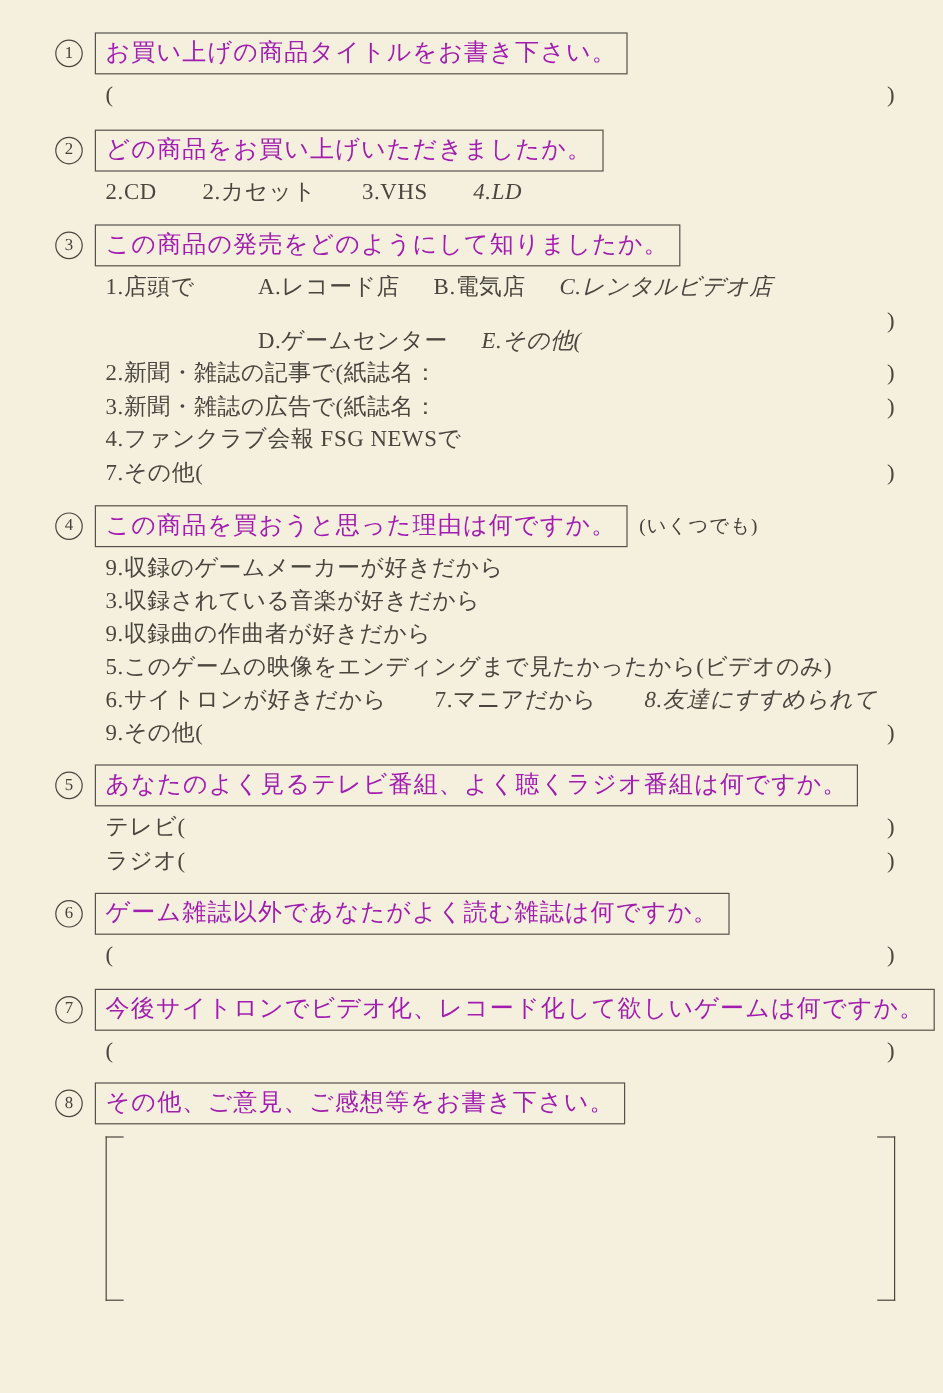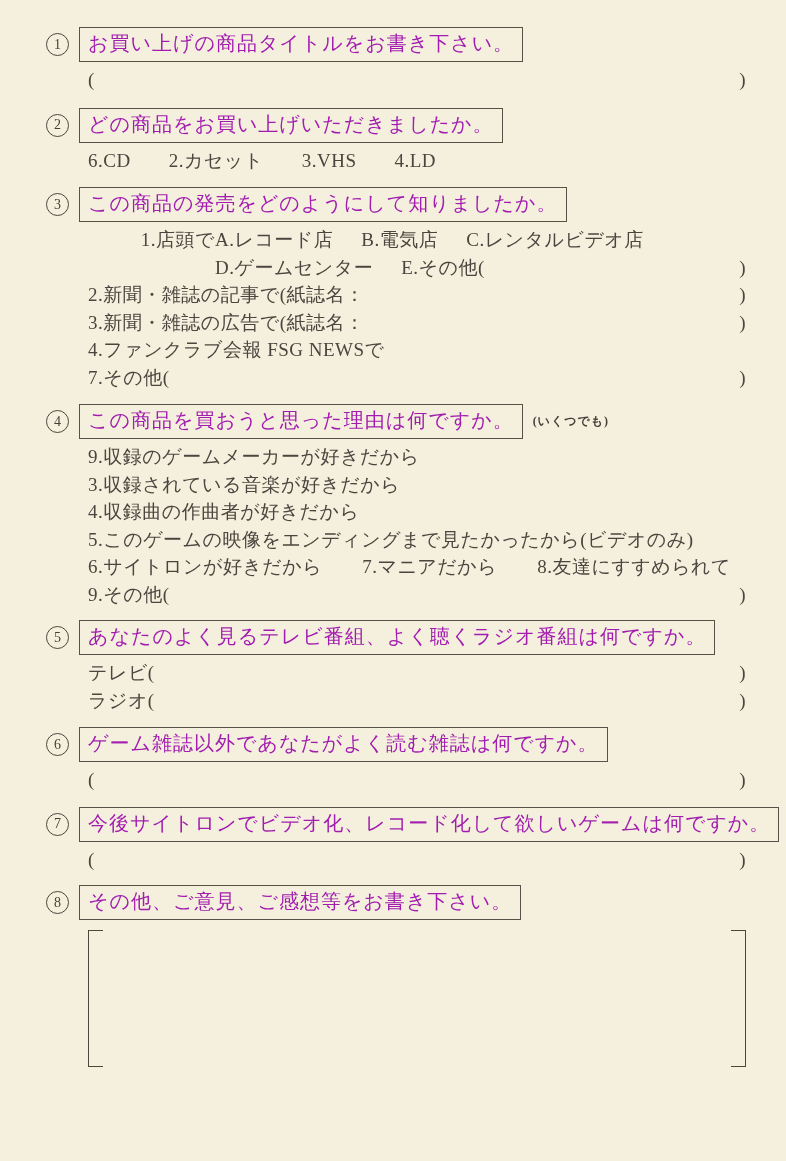--- a/index.html
+++ b/index.html
@@ -92,7 +92,7 @@
     <div class="rows">
       <div class="row">
         <span class="opts g38">
-          <span>6.CD</span>
+          <span>2.CD</span>
           <span>2.カセット</span>
           <span>3.VHS</span>
           <span>4.LD</span>

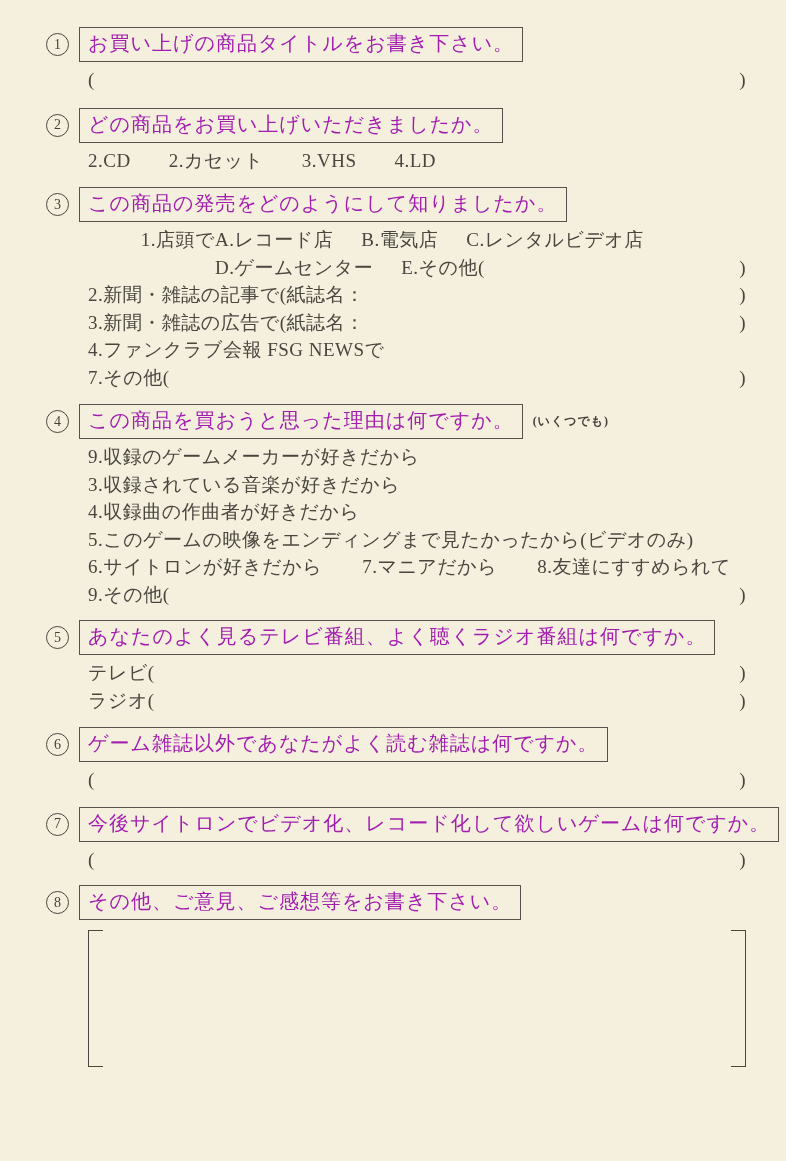--- a/index.html
+++ b/index.html
@@ -46,7 +46,7 @@
   .opts.g28 > span { margin-right: 28px; text-align: center; }
   .opts.g38 > span { margin-right: 38px; }
   .opts.g40 > span { margin-right: 40px; text-align: center; }
-  .opts > span:last-child { margin-right: 0; }
+  .opts > span:last-child { margin-right: 0; font-style: italic; }
   .fixed-label { display: inline-block; width: 127px; text-align: right; }
   .indent127 { padding-left: 127px; }
   .mt14 { margin-top: 14px; }

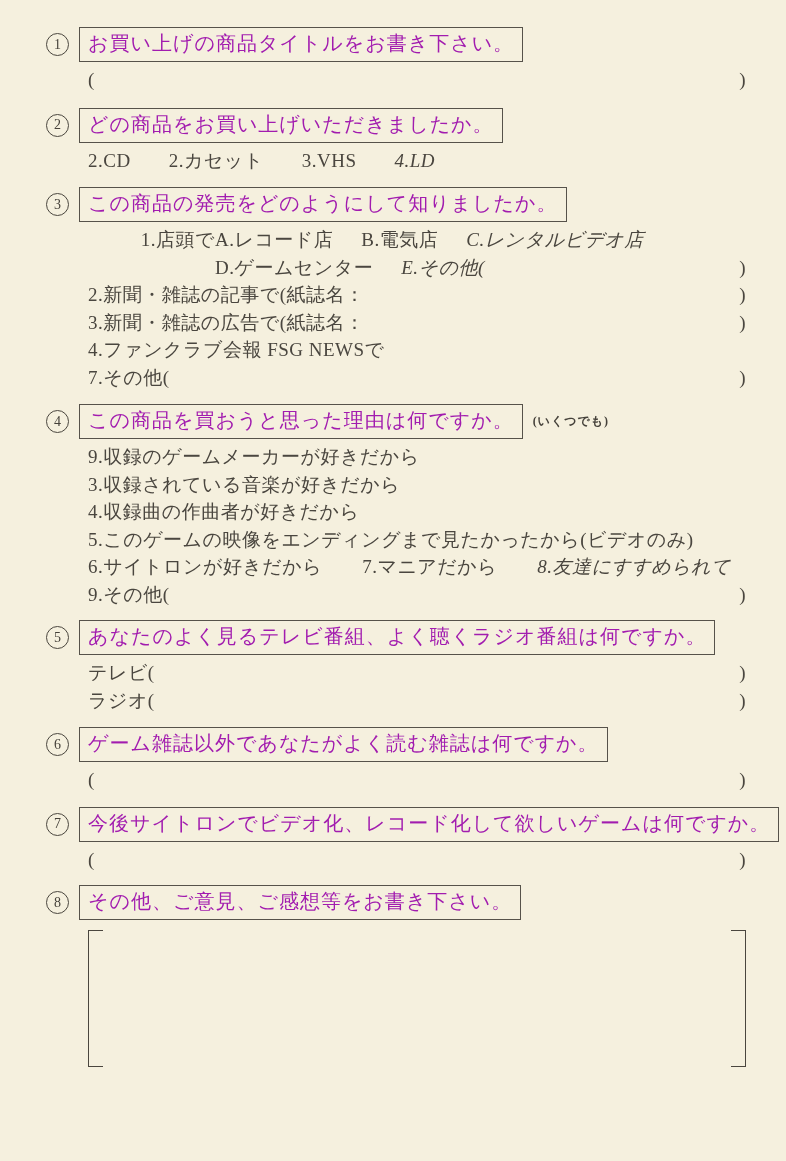--- a/index.html
+++ b/index.html
@@ -47,7 +47,7 @@
   .opts.g38 > span { margin-right: 38px; }
   .opts.g40 > span { margin-right: 40px; text-align: center; }
   .opts > span:last-child { margin-right: 0; font-style: italic; }
-  .fixed-label { display: inline-block; width: 127px; text-align: right; }
+  .fixed-label { display: inline-block; width: 127px; }
   .indent127 { padding-left: 127px; }
   .mt14 { margin-top: 14px; }
   .mt13 { margin-top: 13px; }

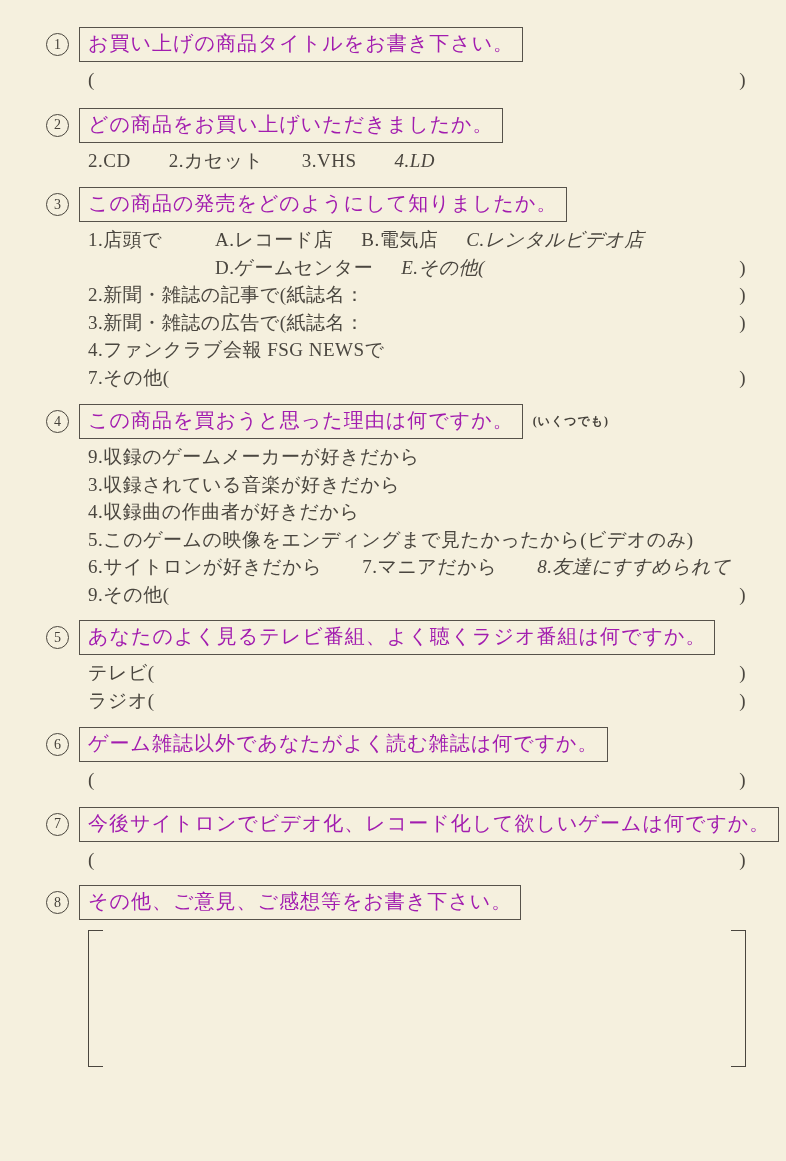--- a/index.html
+++ b/index.html
@@ -48,7 +48,7 @@
   .opts.g40 > span { margin-right: 40px; text-align: center; }
   .opts > span:last-child { margin-right: 0; font-style: italic; }
   .fixed-label { display: inline-block; width: 127px; }
-  .indent127 { padding-left: 127px; }
+  .indent127 { padding-left: 127px; margin-top: 17px; }
   .mt14 { margin-top: 14px; }
   .mt13 { margin-top: 13px; }
   .mt12 { margin-top: 12px; }

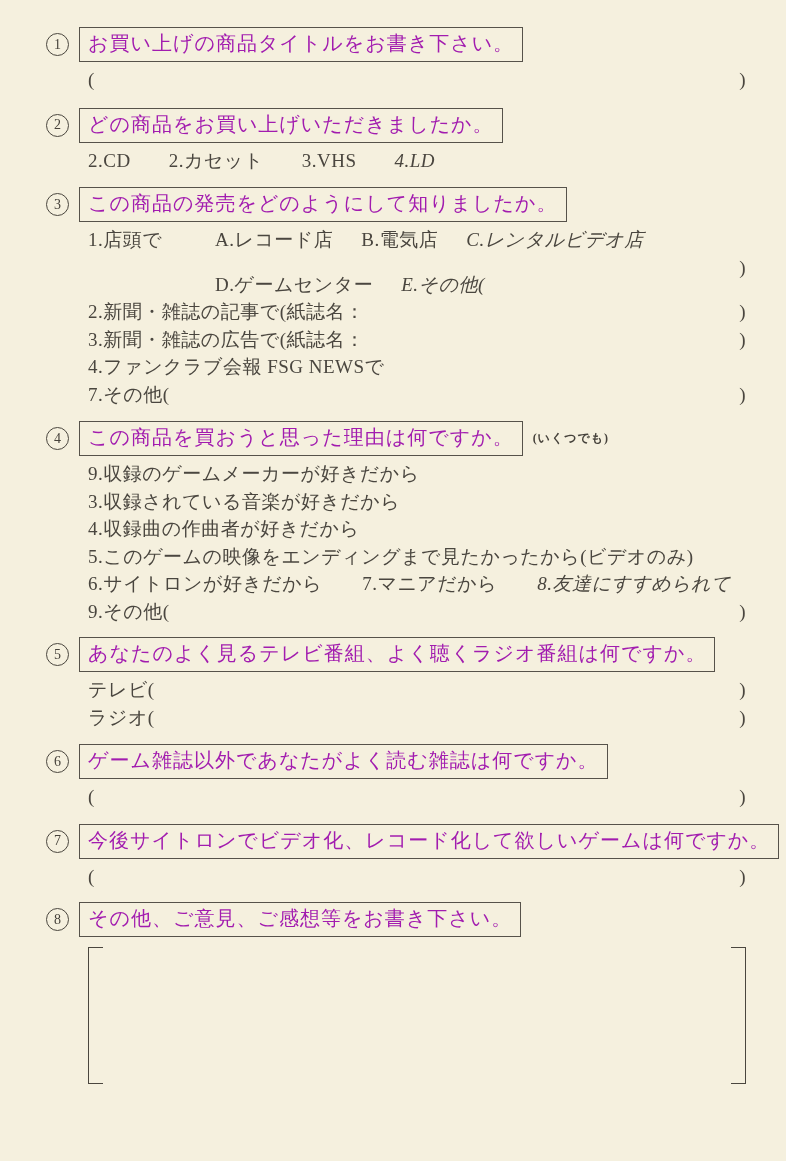--- a/index.html
+++ b/index.html
@@ -32,7 +32,7 @@
     white-space: nowrap;
     color: #a21caf;
   }
-  .note { font-size: 12px; letter-spacing: 1px; white-space: nowrap; font-weight: bold; }
+  .note { font-size: 16px; letter-spacing: 1px; white-space: nowrap; }
   .rows { margin: 4px 0 0 42px; }
   .row {
     display: flex;

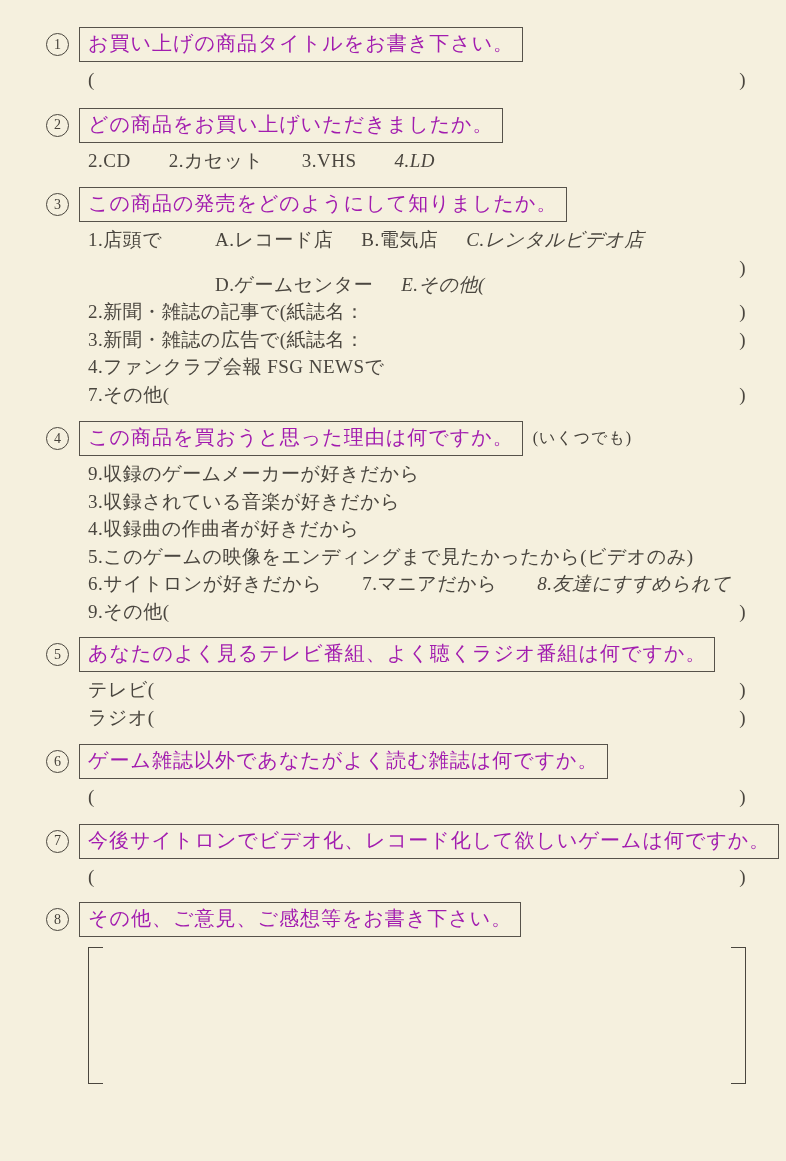--- a/index.html
+++ b/index.html
@@ -158,7 +158,7 @@
         <span>3.収録されている音楽が好きだから</span>
       </div>
       <div class="row">
-        <span>4.収録曲の作曲者が好きだから</span>
+        <span>9.収録曲の作曲者が好きだから</span>
       </div>
       <div class="row">
         <span>5.このゲームの映像をエンディングまで見たかったから(ビデオのみ)</span>

